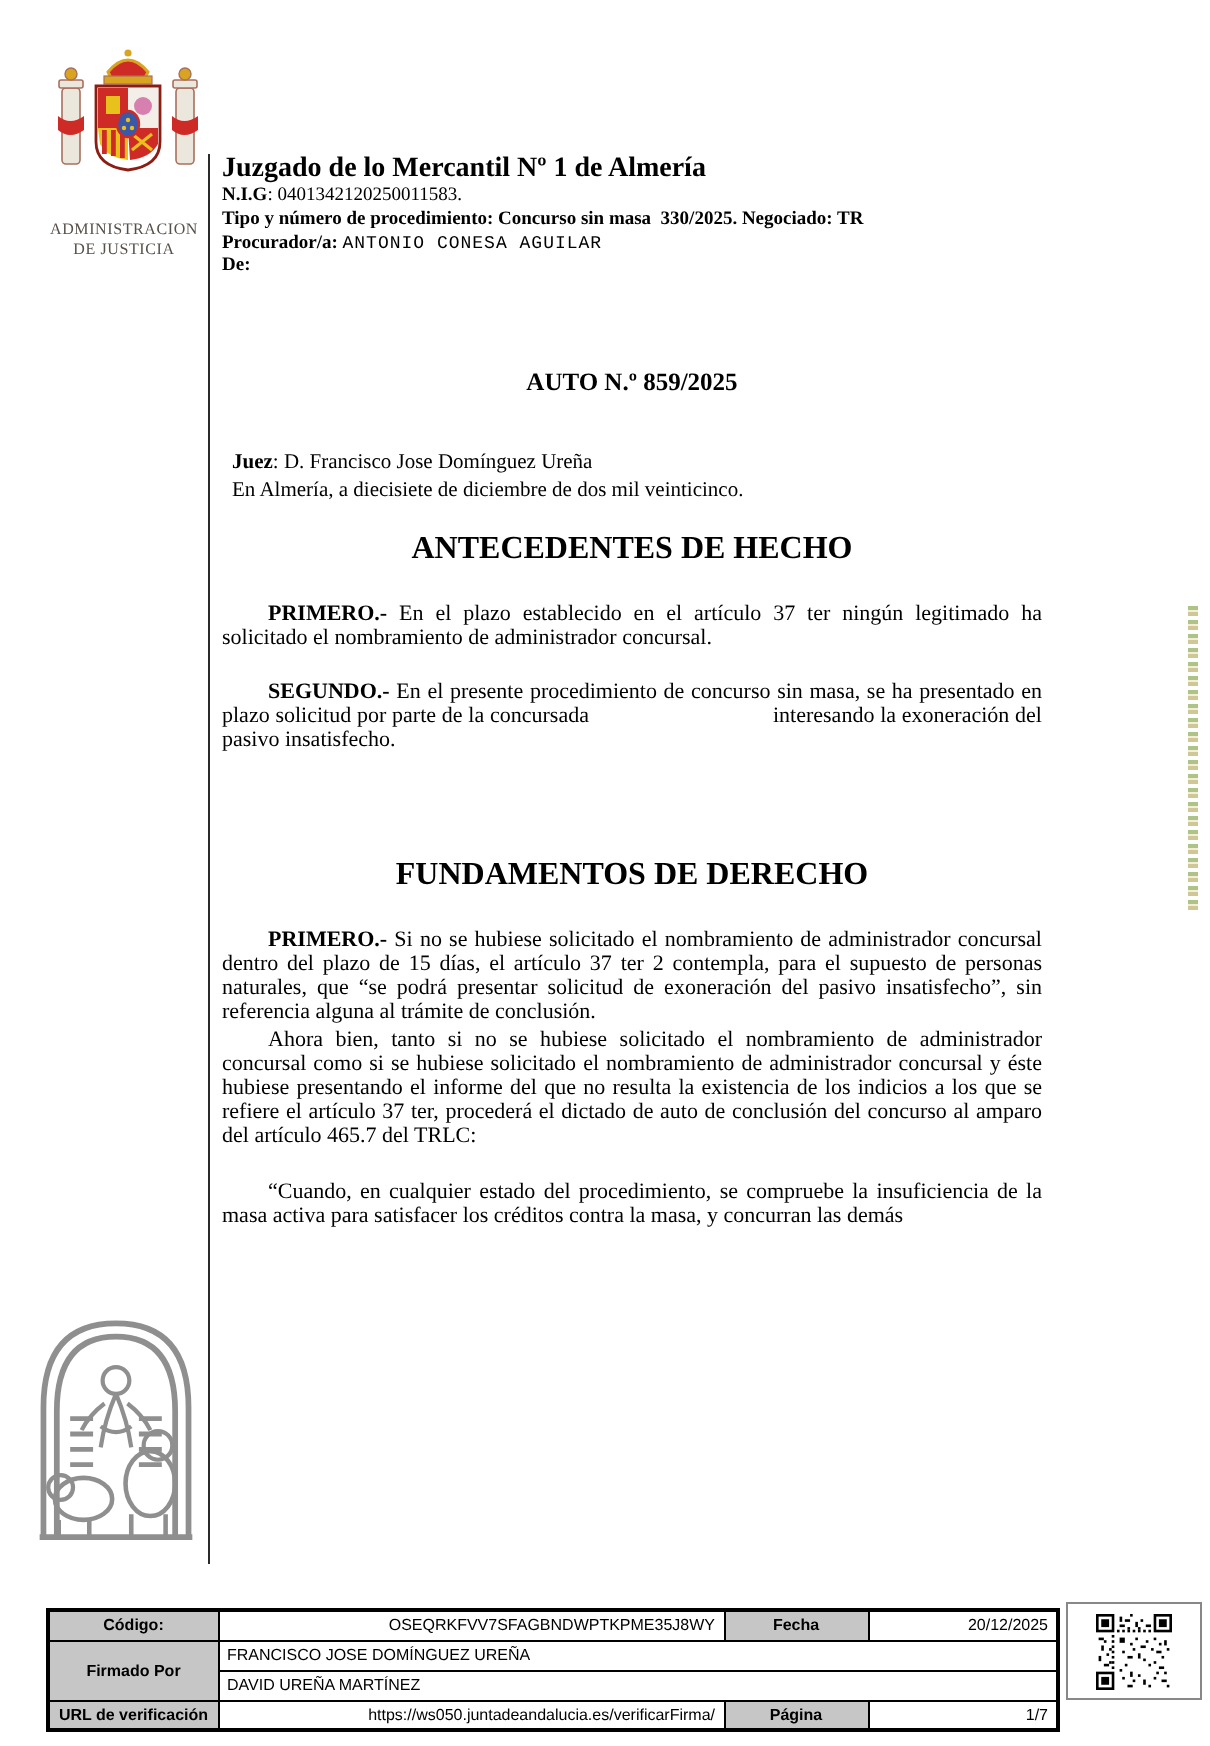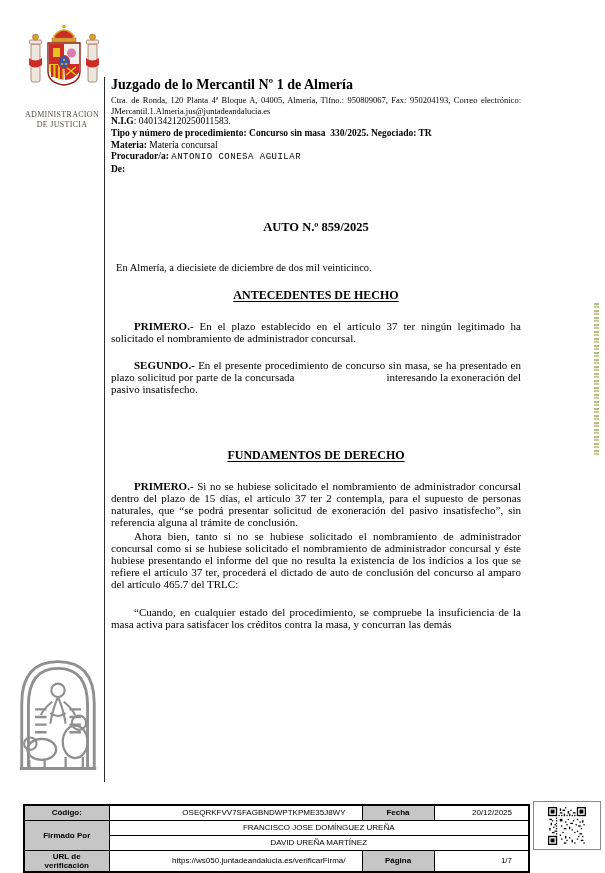--- a/index.html
+++ b/index.html
@@ -146,7 +146,6 @@
 
   <div class="content">
     <div class="court-name">Juzgado de lo Mercantil Nº 1 de Almería</div>
-    <div class="court-address">Ctra. de Ronda, 120 Planta 4ª Bloque A, 04005, Almería, Tlfno.: 950809067, Fax: 950204193, Correo electrónico: JMercantil.1.Almeria.jus@juntadeandalucia.es</div>
     <div class="meta-line"><b>N.I.G</b><span>: 0401342120250011583.</span></div>
     <div class="meta-line"><b>Tipo y número de procedimiento: Concurso sin masa&nbsp; 330/2025. Negociado: TR</b></div>
     <div class="meta-line"><b>Materia:</b><span> Materia concursal</span></div>

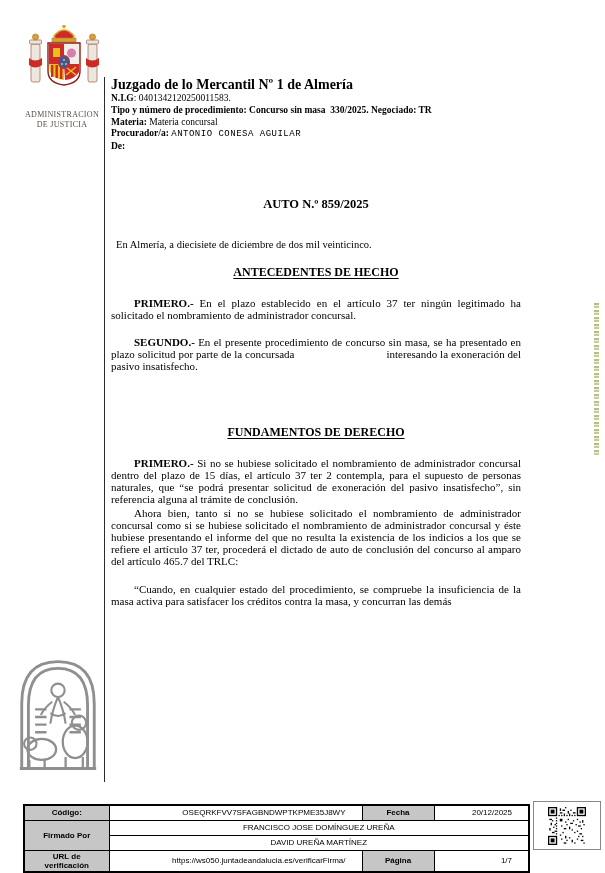--- a/index.html
+++ b/index.html
@@ -148,7 +148,6 @@
     <div class="court-name">Juzgado de lo Mercantil Nº 1 de Almería</div>
     <div class="meta-line"><b>N.I.G</b><span>: 0401342120250011583.</span></div>
     <div class="meta-line"><b>Tipo y número de procedimiento: Concurso sin masa&nbsp; 330/2025. Negociado: TR</b></div>
-    <div class="meta-line"><b>Materia:</b><span> Materia concursal</span></div>
     <div class="meta-line"><b>Procurador/a:</b> <span class="mono">ANTONIO CONESA AGUILAR</span></div>
     <div class="meta-line"><b>De:</b></div>
 

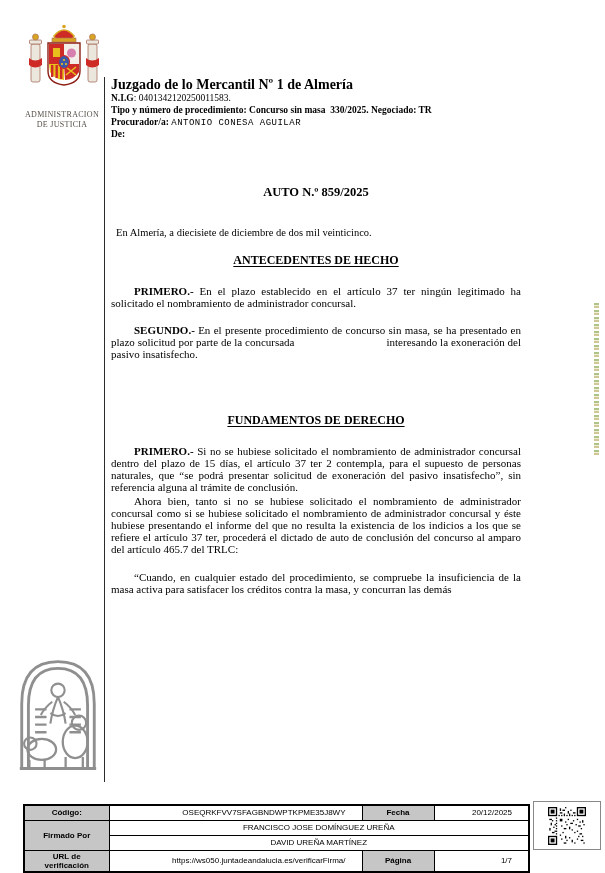--- a/index.html
+++ b/index.html
@@ -154,6 +154,7 @@
     <div class="auto-title">AUTO N.º 859/2025</div>
 
     <div class="juez-block">
+      <div><b>Juez</b><span>: D. Francisco Jose Domínguez Ureña</span></div>
       <div>En Almería, a diecisiete de diciembre de dos mil veinticinco.</div>
     </div>
 

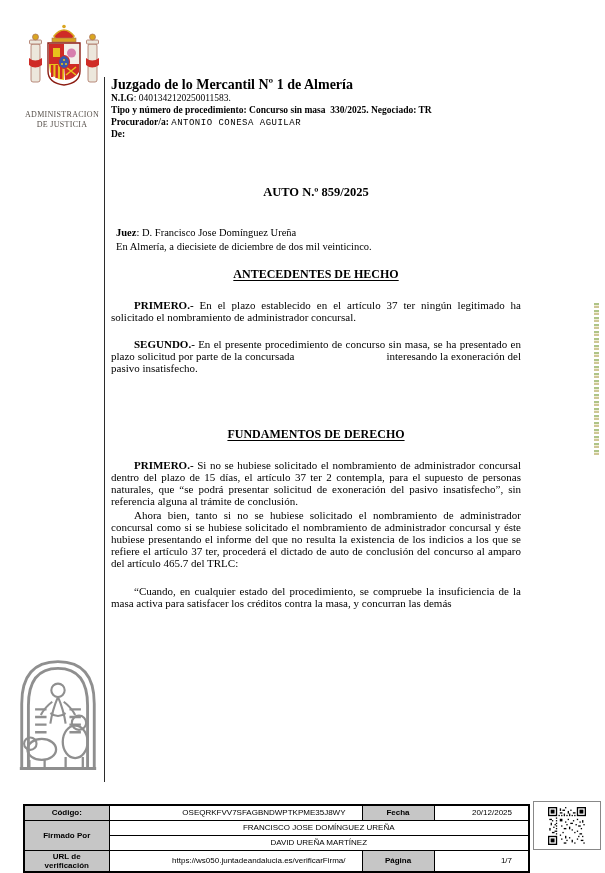--- a/index.html
+++ b/index.html
@@ -31,8 +31,8 @@
   .juez-block { margin-top:26px; font-size:10.5px; line-height:14px; padding-left:5px; }
 
   .section-heading {
-    text-align:center; font-size:12px; font-weight:bold;
-    text-decoration:underline; text-underline-offset:2px;
+    text-align:center; font-size:16px; font-weight:bold;
+    text-underline-offset:2px;
   }
   .h-antecedentes { margin-top:13px; }
   .h-fundamentos { margin-top:53px; }

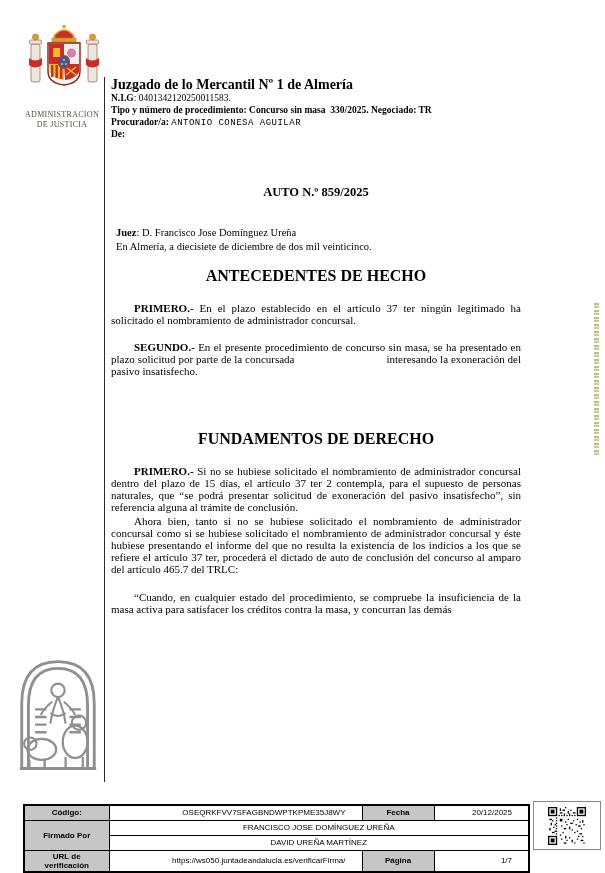--- a/index.html
+++ b/index.html
@@ -61,7 +61,7 @@
     border-collapse:collapse; font-family:"Liberation Sans", sans-serif;
     font-size:8px; table-layout:fixed;
   }
-  .sig-table td { border:1px solid #000; padding:1px 16px; height:15px; vertical-align:middle; }
+  .sig-table td { border:1px solid #000; padding:1px 4px; height:15px; vertical-align:middle; }
   .sig-table { border:2px solid #000; }
   .sig-table td.lbl { background:#c6c6c6; font-weight:bold; text-align:center; }
   .sig-table td.val-c { text-align:right; }

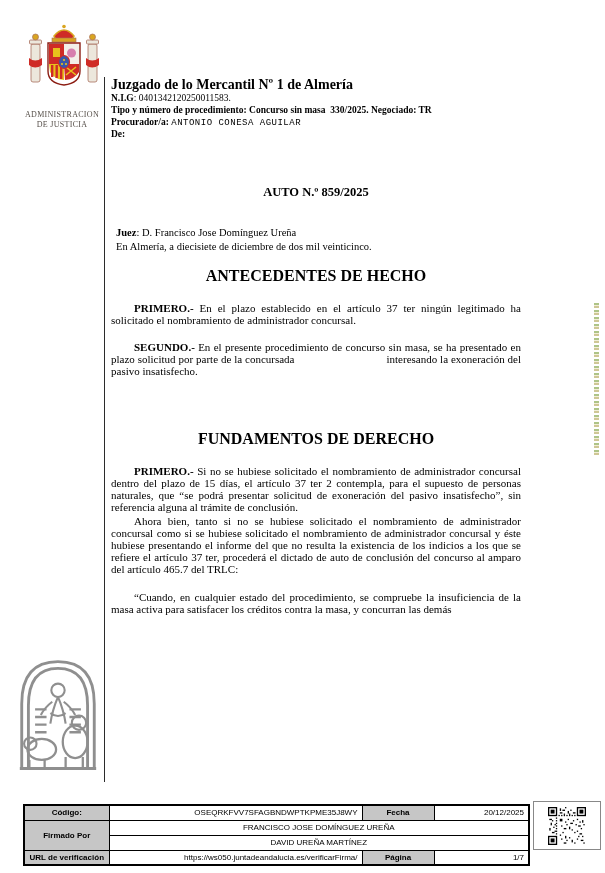--- a/index.html
+++ b/index.html
@@ -65,7 +65,7 @@
   .sig-table { border:2px solid #000; }
   .sig-table td.lbl { background:#c6c6c6; font-weight:bold; text-align:center; }
   .sig-table td.val-c { text-align:right; }
-  .sig-table td.val-l { text-align:center; }
+  .sig-table td.val-l { text-align:left; }
   .col-lbl { width:85px; } .col-val { width:253px; } .col-f { width:72px; } .col-fv { width:95px; }
 
   .qr-box {

